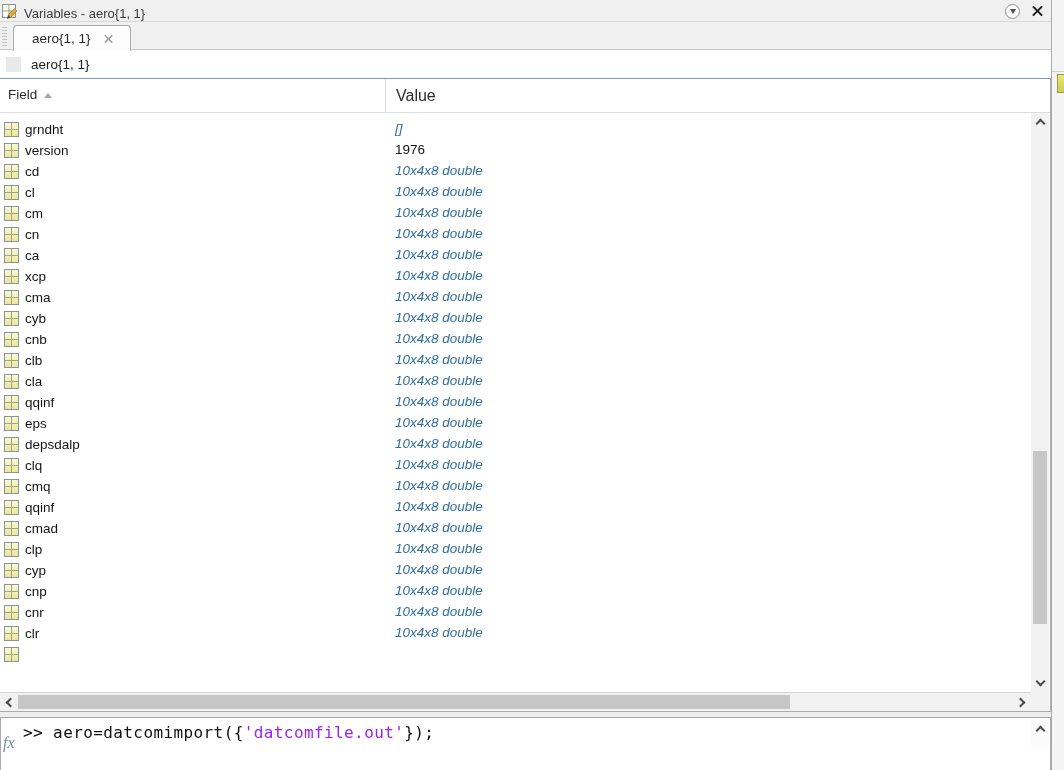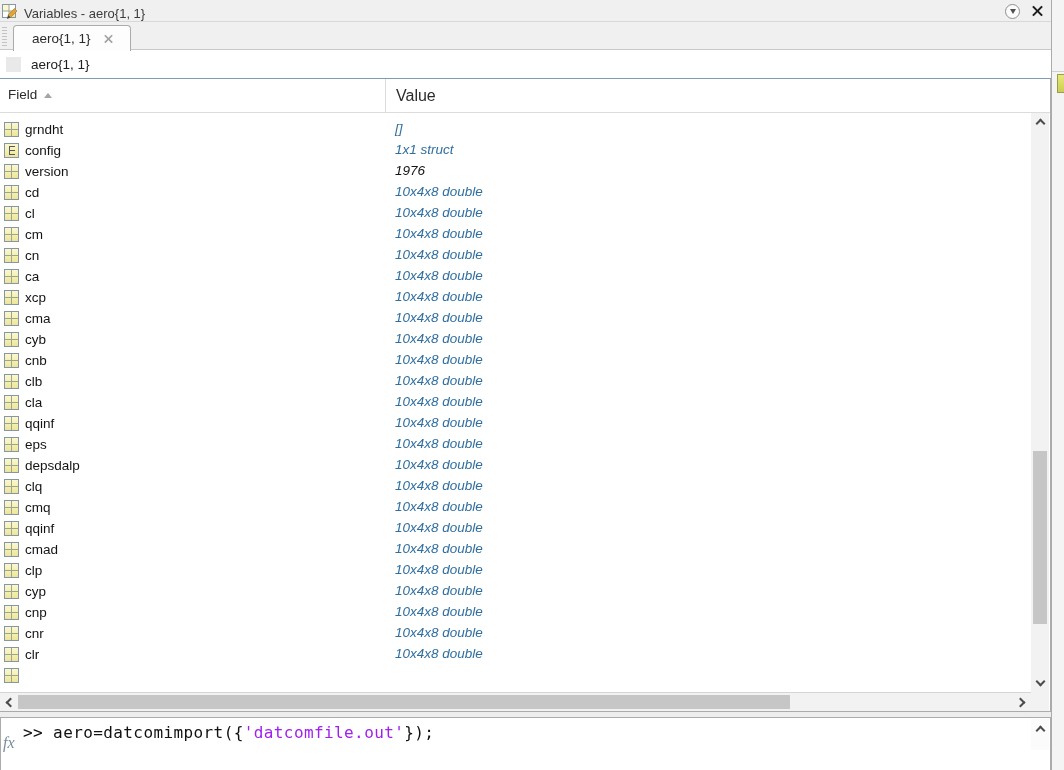--- a/index.html
+++ b/index.html
@@ -162,11 +162,6 @@
     <span class="cell-value empty">[]</span>
   </div>
 
-  <div class="row">
-    <span class="icon struct-icon"></span>
-    <span class="field-label">config</span>
-    <span class="cell-value meta">1x1 struct</span>
-  </div>
 
   <div class="row">
     <span class="icon grid-icon"></span>

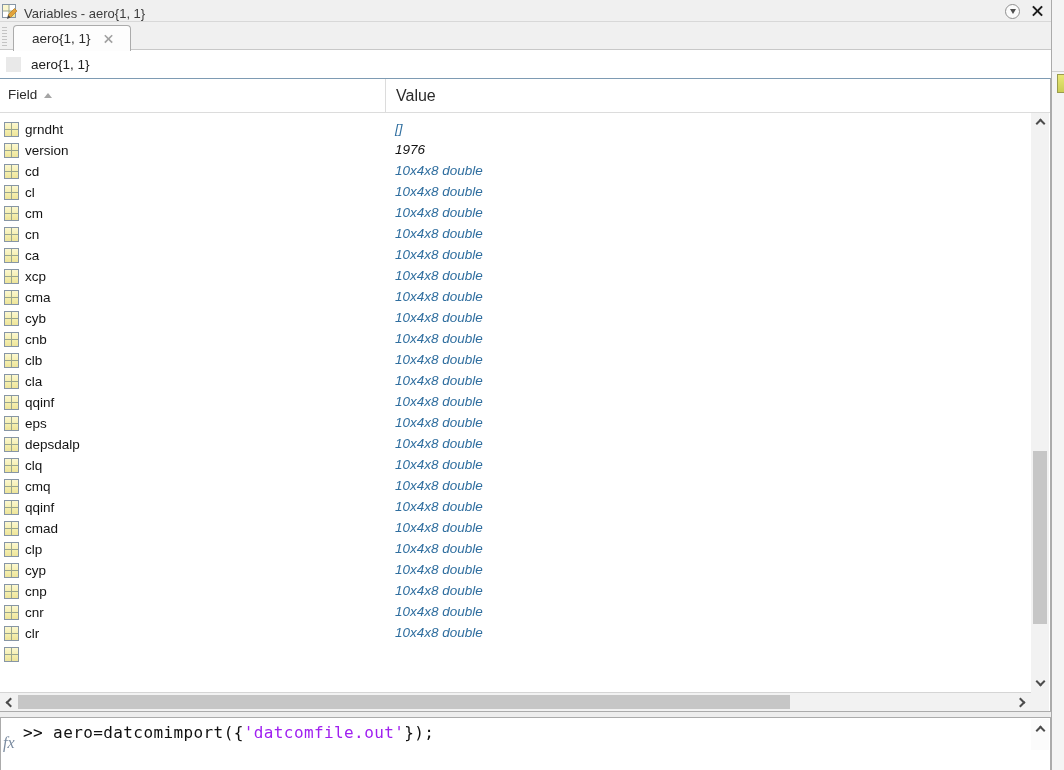--- a/index.html
+++ b/index.html
@@ -60,7 +60,7 @@
   .field-label{margin-left:6px;font-size:13.5px;color:#141414;}
   .cell-value{position:absolute;left:395px;top:2px;font-size:13.5px;}
   .cell-value.meta,.cell-value.empty{color:var(--value-blue);font-style:italic;}
-  .cell-value.scalar{color:#141414;font-style:italic;}
+  .cell-value.scalar{color:#141414;}
 
   .grid-icon{width:15px;height:15px;display:inline-block;border:1px solid #8796A6;
      background:

